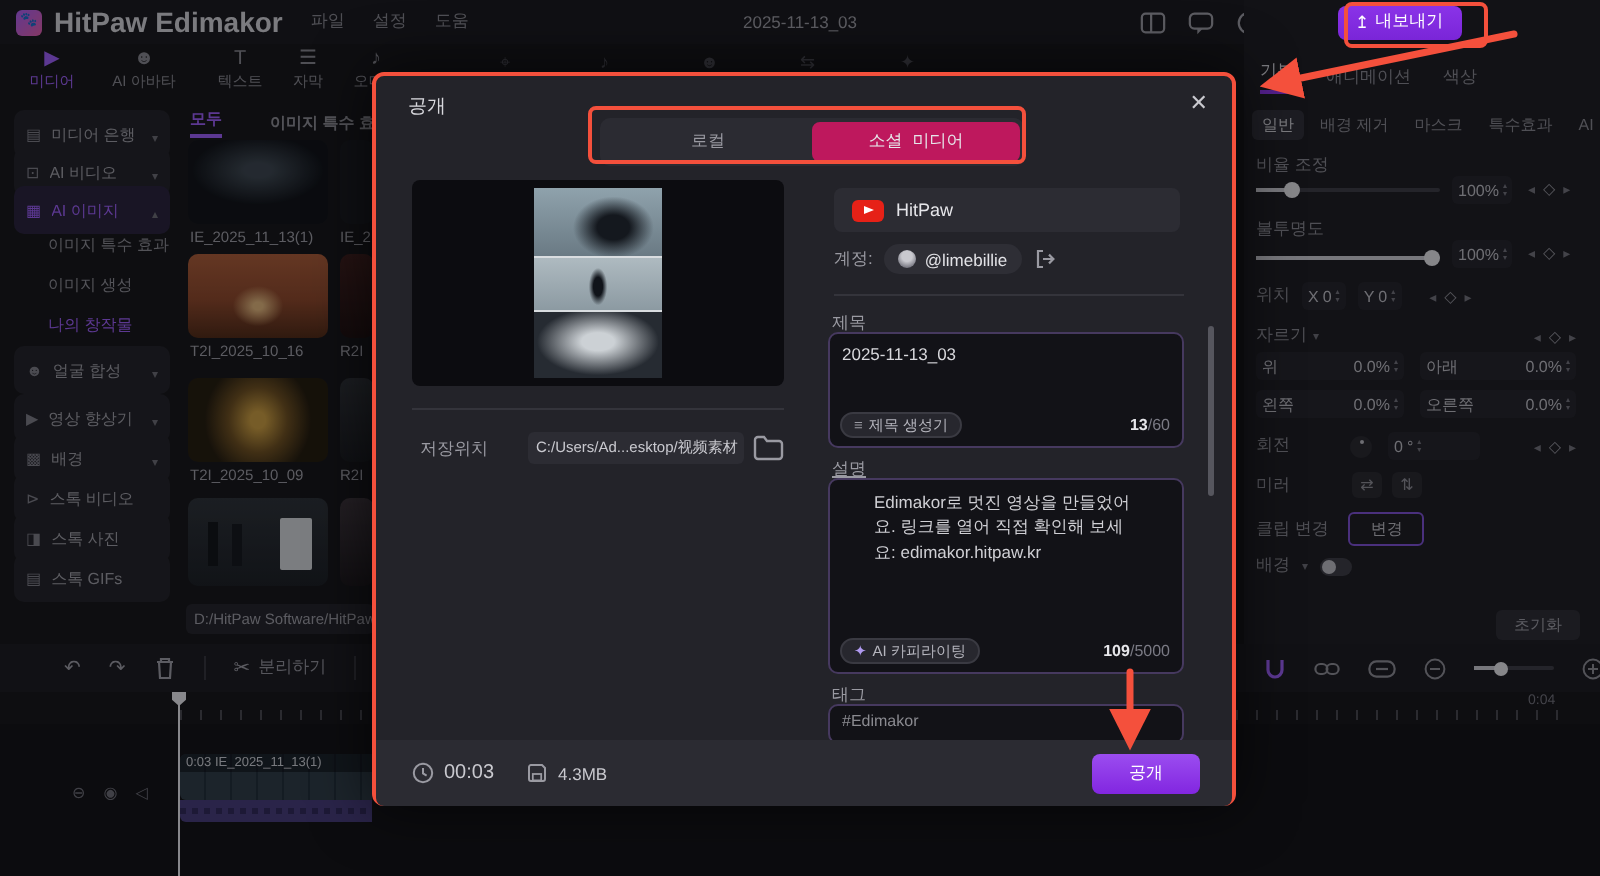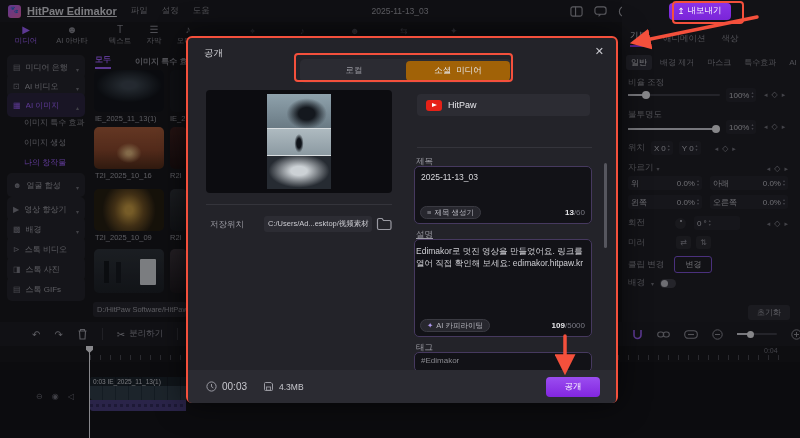--- a/index.html
+++ b/index.html
@@ -16,7 +16,7 @@
   .logo { width:13px; height:13px; border-radius:3px; margin-left:8px;
           background:linear-gradient(135deg,#a55cf0,#e05ca8); position:relative; }
   .logo::after{ content:"🐾"; font-size:7px; position:absolute; left:2px; top:1px; color:#fff;}
-  .appname { color:#cfcfd5; font-size:11px; font-weight:bold; margin-left:6px;text-decoration:underline; }
+  .appname { color:#cfcfd5; font-size:14px; font-weight:bold; margin-left:6px; }
   .menuitem { color:#84848c; font-size:8.5px; margin-left:14px; }
   .proj-title { position:absolute; left:50%; transform:translateX(-50%); color:#9a9aa2; font-size:8.5px; }
   .tb-ic { width:13px; height:13px; margin-left:11px; }

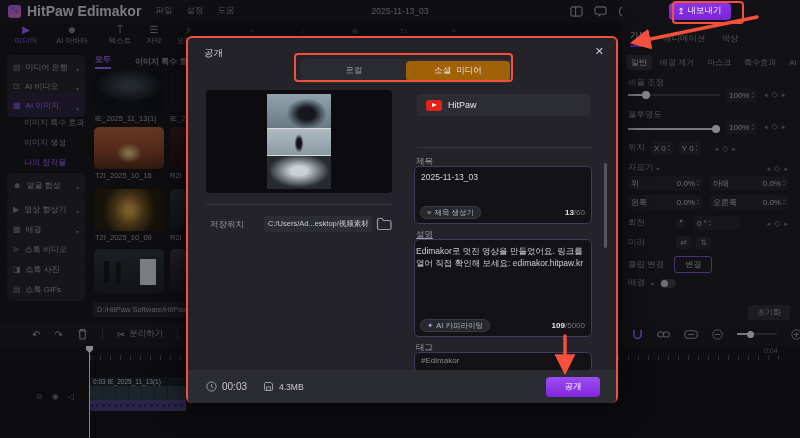--- a/index.html
+++ b/index.html
@@ -108,7 +108,7 @@
   .seg { position:absolute; left:112px; top:21px; width:212px; height:24px; background:#2b2b32; border-radius:5px;
          display:flex; padding:2px; }
   .seg .s { flex:1; display:flex; align-items:center; justify-content:center; font-size:8.5px; color:#9a9aa2; border-radius:4px;font-family:Liberation Mono, monospace; }
-  .seg .s.active { background:#a16207; color:#e6e6ea; }
+  .seg .s.active { background:#be185d; color:#e6e6ea; }
   .preview { position:absolute; left:18px; top:52px; width:186px; height:103px; background:#0c0c10; border-radius:4px;
              display:flex; align-items:center; justify-content:center; }
   .vframe { width:64px; height:95px; display:flex; flex-direction:column; gap:1px; background:#d9dde0; }

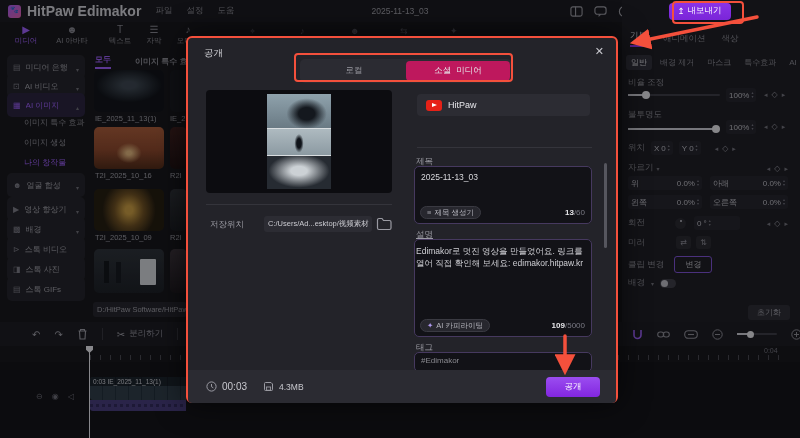--- a/index.html
+++ b/index.html
@@ -481,6 +481,16 @@
       <span class="yt-ic"></span>
       <span style="font-size:9px; color:#e6e6ea;">HitPaw</span>
     </div>
+    <div class="row" style="left:229px; top:84px; gap:6px;">
+      <span style="font-size:8.5px; color:#9a9aa2;">계정:</span>
+      <span class="acct-pill">
+        <span class="acct-av"></span>
+        <span style="font-size:8.5px; color:#e2e2e6;">@limebillie</span>
+      </span>
+      <svg width="11" height="11" viewBox="0 0 11 11">
+          <path d="M4.5 1.5 H2 V9.5 H4.5 M4.5 5.5 H9.5 M7.5 3.3 L9.7 5.5 L7.5 7.7" fill="none" stroke="#9a9aa2" stroke-width="1.1"></path>
+        </svg>
+    </div>
     <div class="dlg-divider" style="left:229px; top:109px; width:175px;"></div>
 
     <span class="field-label" style="left:228px; top:118px;">제목</span>

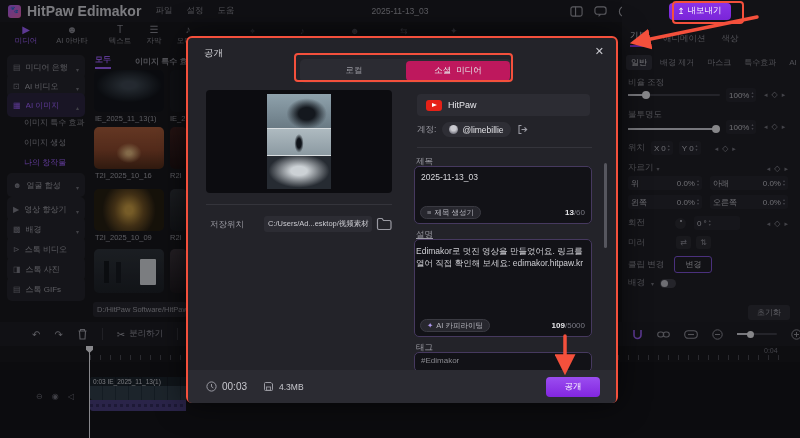--- a/index.html
+++ b/index.html
@@ -507,7 +507,7 @@
 
     <span class="field-label" style="left:228px; top:191px;text-decoration:underline;">설명</span>
     <div class="tbox-input" style="top:201px; height:98px;">
-      <div style="padding:5px 1px; font-size:8.5px; line-height:1.45; color:#cfcfd4;">Edimakor로 멋진 영상을 만들었어요. 링크를 열어 직접 확인해 보세요: edimakor.hitpaw.kr</div>
+      <div style="padding:5px 22px; font-size:8.5px; line-height:1.45; color:#cfcfd4;">Edimakor로 멋진 영상을 만들었어요. 링크를 열어 직접 확인해 보세요: edimakor.hitpaw.kr</div>
       <div style="position:absolute; left:5px; right:6px; bottom:4px; display:flex; align-items:center;">
         <span class="chip">
           <span style="color:#b09af0;">✦</span>

